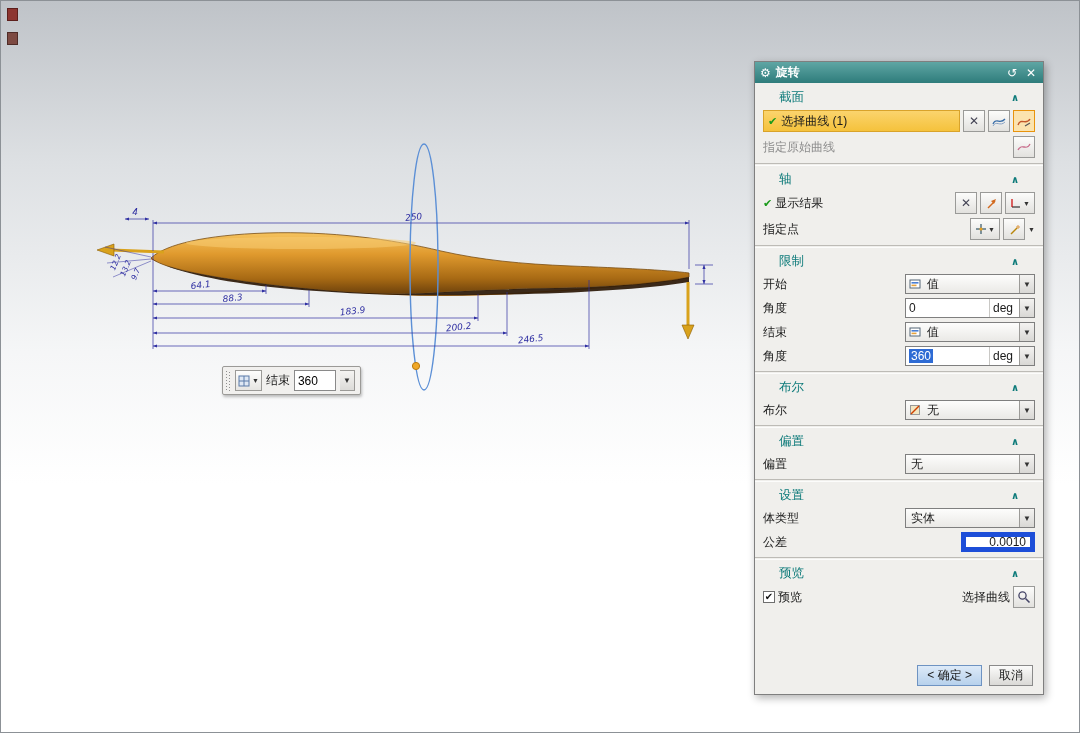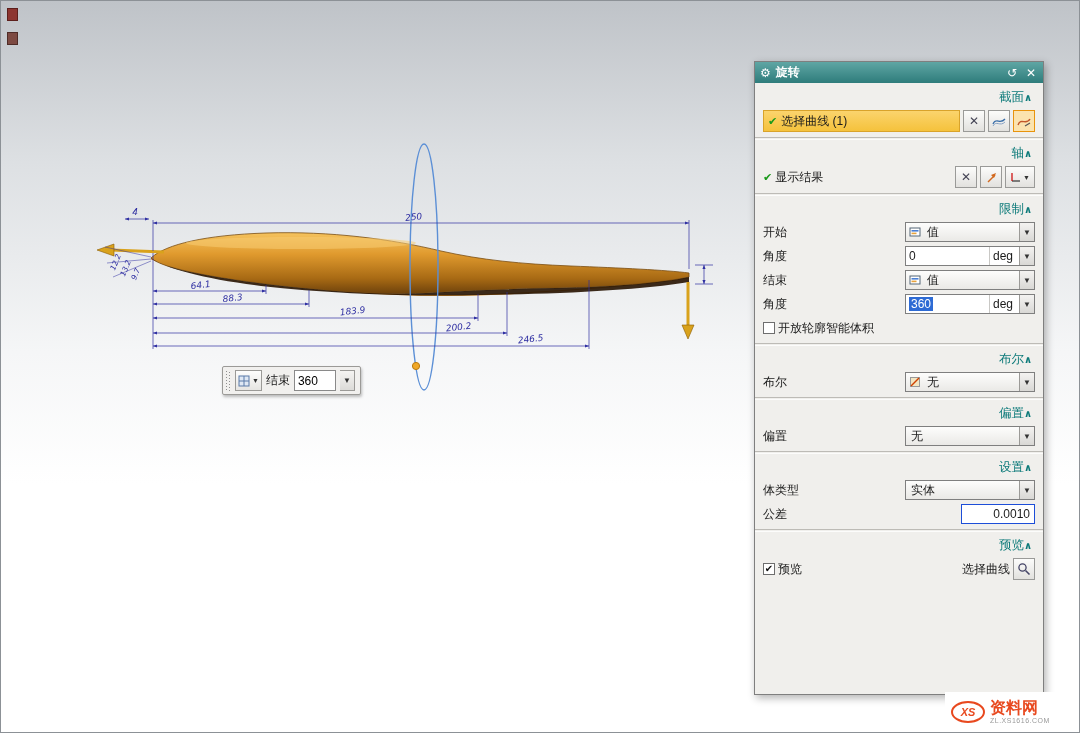--- a/index.html
+++ b/index.html
@@ -46,8 +46,8 @@
   .dlg-title .tbtn { cursor:default; font-weight:normal; font-size:12px; line-height:1; padding:0 2px; }
   .dlg-body { flex:1; display:flex; flex-direction:column; padding:2px 0 6px; }
 
-  .sec-hdr { display:flex; align-items:center; justify-content:flex-end;
-    padding:4px 11px 2px; color:#0c7a79; font-size:12.5px; }
+  .sec-hdr { display:flex; align-items:center; justify-content:space-between;
+    padding:4px 24px 2px; color:#0c7a79; font-size:12.5px; }
   .sec-hdr .chev { color:#0c7a79; font-size:10px; font-weight:bold; }
   .sep { height:3px; margin:3px 0 1px; border-top:1px solid #bdbbb6; border-bottom:1px solid #fcfcfb; }
 

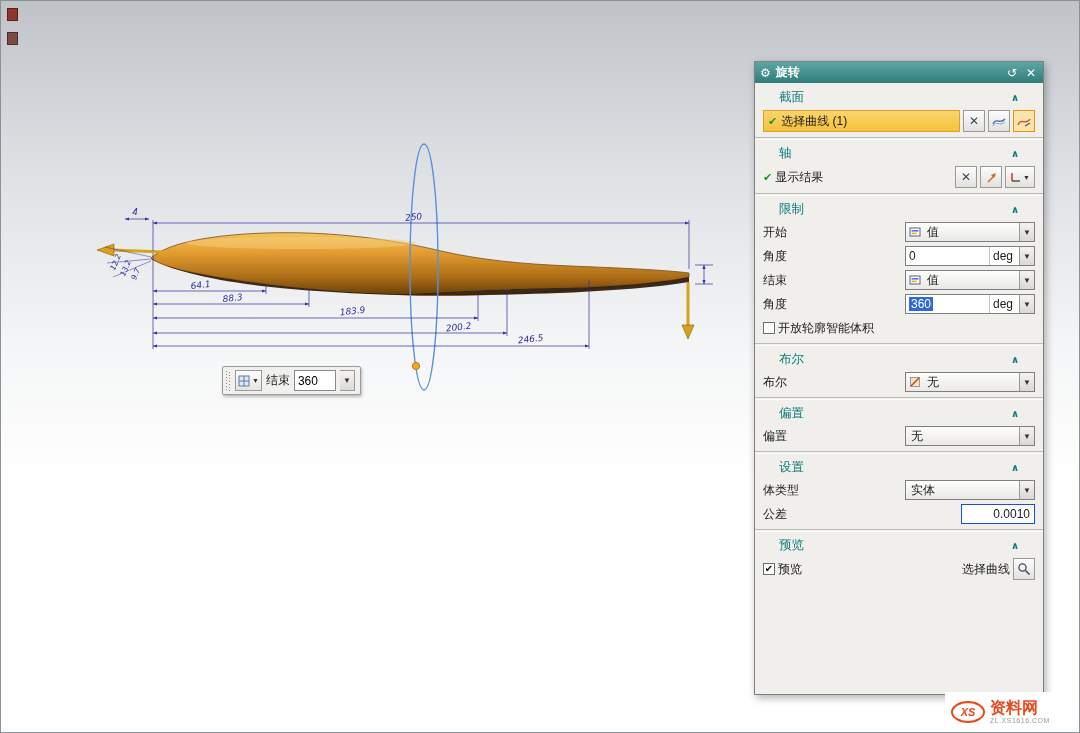--- a/index.html
+++ b/index.html
@@ -238,6 +238,15 @@
           </svg>
         </span>
       </div>
+      <div class="row">
+        <span class="muted">指定原始曲线</span>
+        <span class="spacer"></span>
+        <span class="icon-btn">
+          <svg width="14" height="12">
+            <path d="M1,9 C5,1 9,11 13,3" fill="none" stroke="#c86a8a" stroke-width="1.3"></path>
+          </svg>
+        </span>
+      </div>
 
       <div class="sep"></div>
 

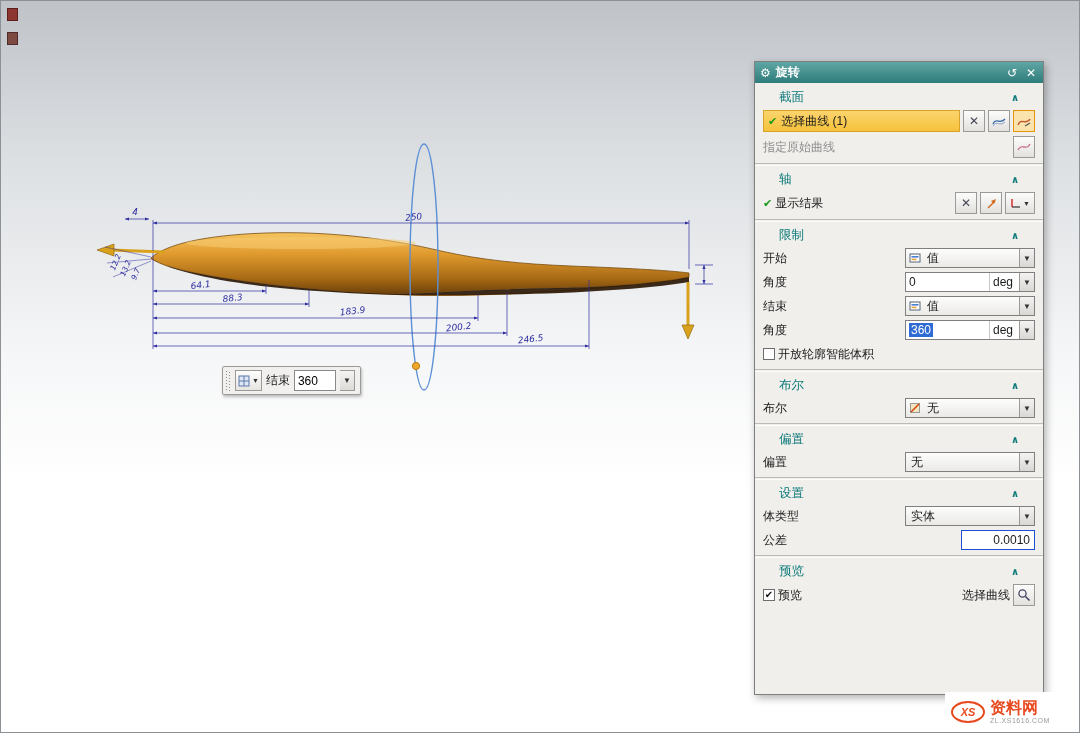--- a/index.html
+++ b/index.html
@@ -273,6 +273,26 @@
           <span class="tiny-caret">▼</span>
         </span>
       </div>
+      <div class="row">
+        <span>指定点</span>
+        <span class="spacer"></span>
+        <span class="icon-btn wide">
+          <svg width="12" height="12">
+            <line x1="6" y1="1" x2="6" y2="11" stroke="#356" stroke-width="1.2"></line>
+            <line x1="1" y1="6" x2="11" y2="6" stroke="#356" stroke-width="1.2"></line>
+            <circle cx="6" cy="6" r="1.6" fill="#e8a020"></circle>
+          </svg>
+          <span class="tiny-caret">▼</span>
+        </span>
+        <span class="icon-btn">
+          <svg width="13" height="13">
+            <line x1="3" y1="11" x2="9" y2="5" stroke="#b8860b" stroke-width="1.5"></line>
+            <line x1="10" y1="2" x2="10" y2="6" stroke="#d94" stroke-width="1"></line>
+            <line x1="8" y1="4" x2="12" y2="4" stroke="#d94" stroke-width="1"></line>
+          </svg>
+        </span>
+        <span class="tiny-caret">▼</span>
+      </div>
 
       <div class="sep"></div>
 

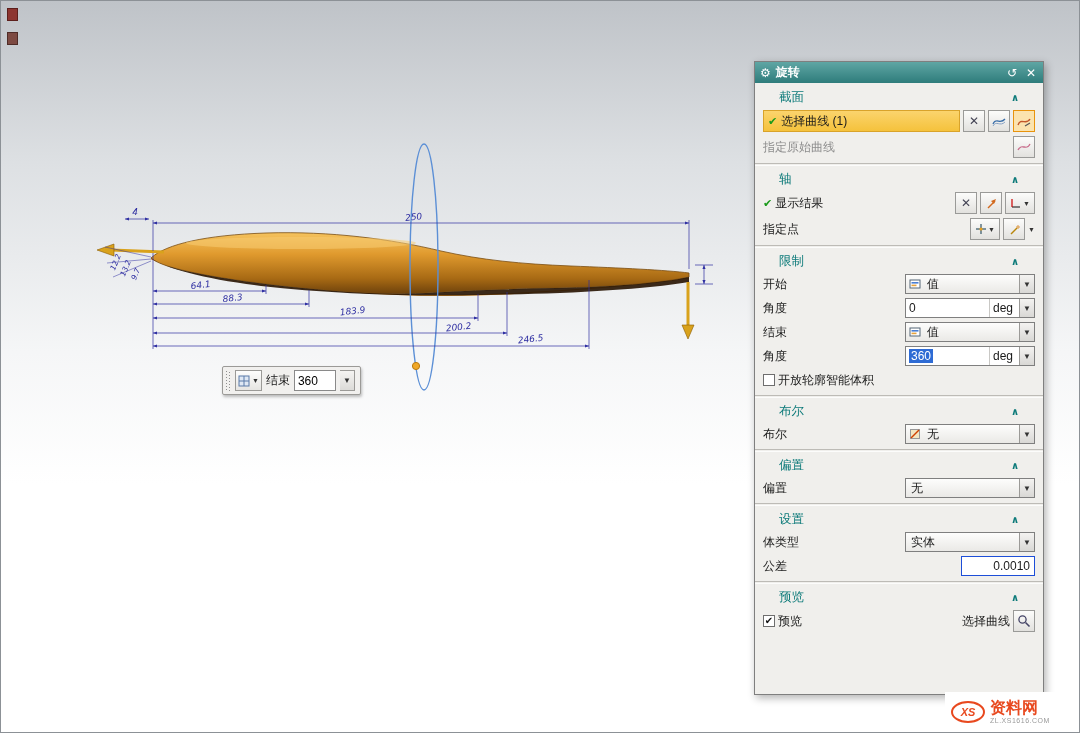--- a/index.html
+++ b/index.html
@@ -346,10 +346,6 @@
           <span class="caret">▼</span>
         </span>
       </div>
-      <div class="row">
-        <span class="cbx"></span>
-        <span>开放轮廓智能体积</span>
-      </div>
 
       <div class="sep"></div>
 

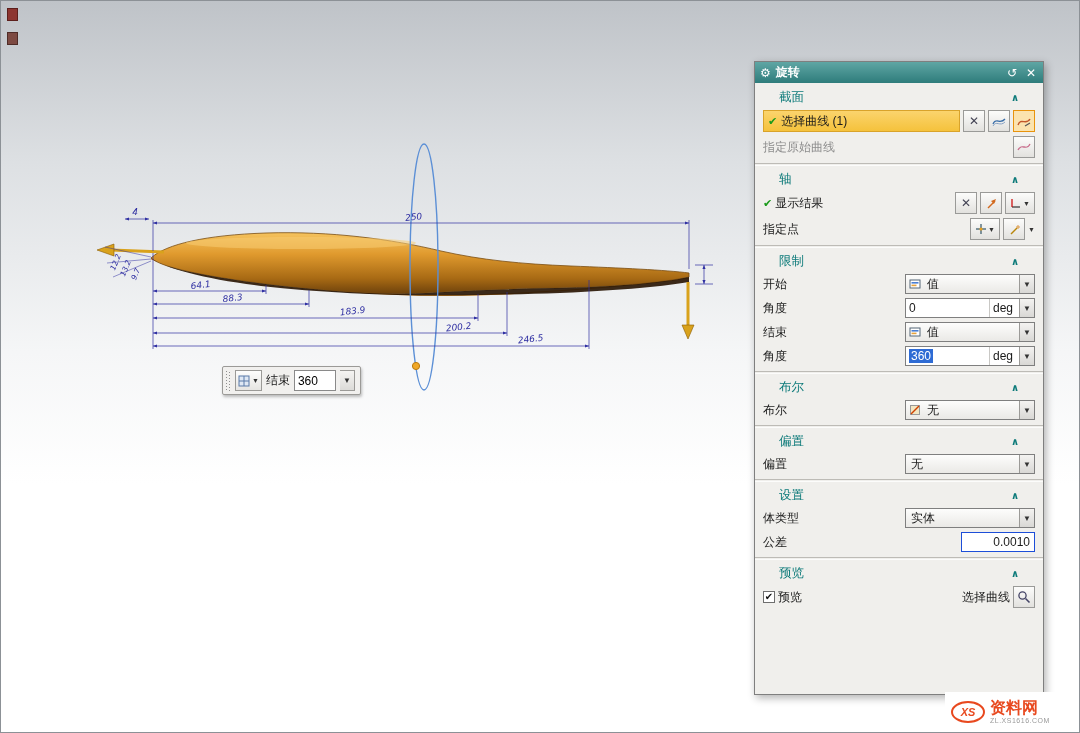--- a/index.html
+++ b/index.html
@@ -81,7 +81,7 @@
   .ucombo .unit { width:30px; height:100%; display:flex; align-items:center; padding-left:3px;
     border-left:1px solid #c9c8c5; background:#fff; }
 
-  .tol-input { width:74px; height:20px; margin-left:auto; border:1px solid #1d4ed8; background:#fff;
+  .tol-input { width:74px; height:20px; margin-left:auto; border:5px solid #1d4ed8; background:#fff;
     display:flex; align-items:center; justify-content:flex-end; padding:0 4px; }
 
   .cbx { width:12px; height:12px; flex:none; border:1px solid #6e6e6e; background:#fff;

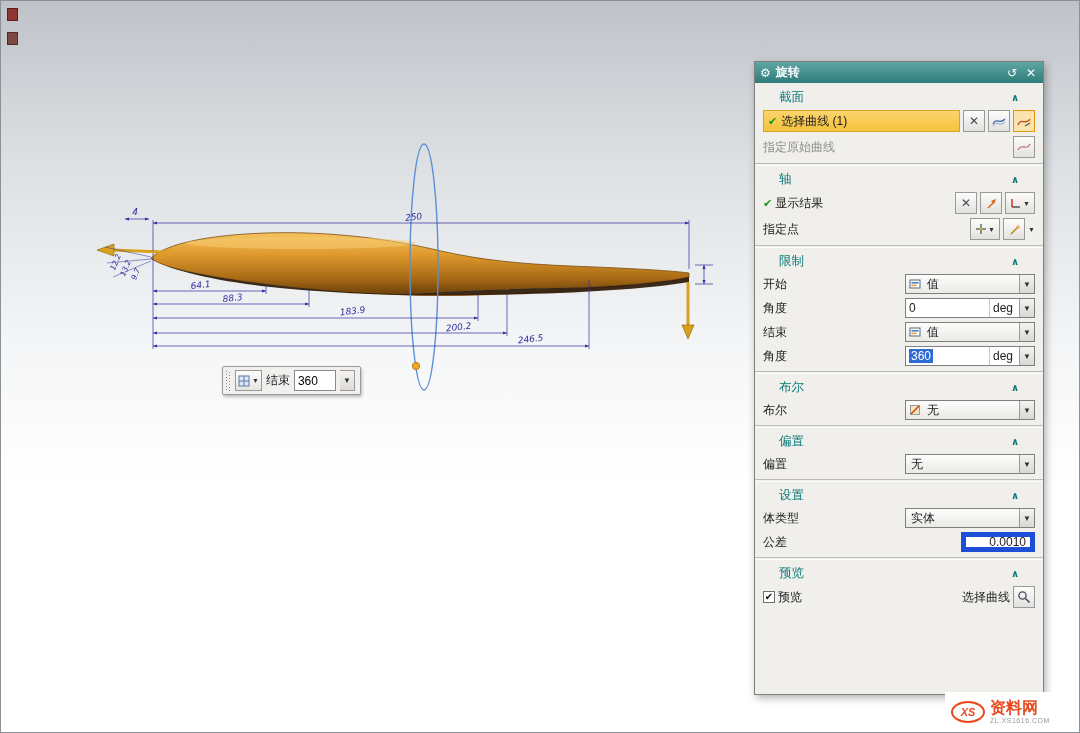--- a/index.html
+++ b/index.html
@@ -420,6 +420,10 @@
         </span>
       </div>
 
+      <div class="btn-row">
+        <span class="btn ok">&lt; 确定 &gt;</span>
+        <span class="btn">取消</span>
+      </div>
     </div>
   </div>
 

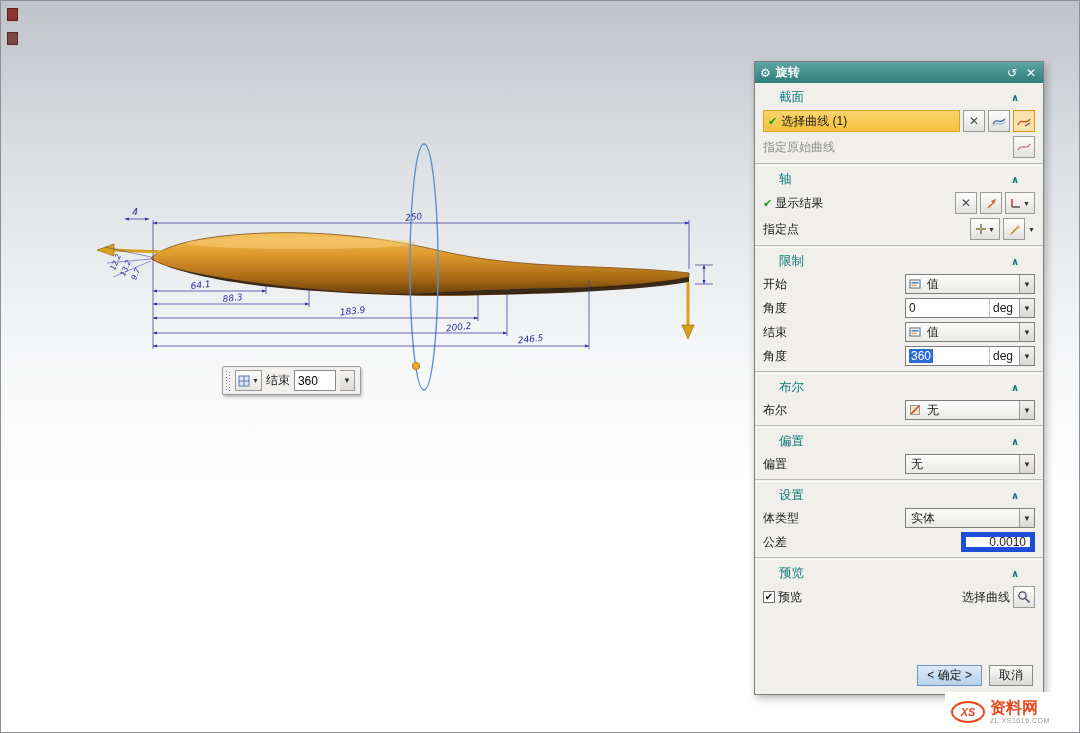--- a/index.html
+++ b/index.html
@@ -427,13 +427,6 @@
     </div>
   </div>
 
-  <div class="watermark">
-    <span class="wm-logo">XS</span>
-    <span class="wm-col">
-      <span class="wm-brand">资料网</span>
-      <span class="wm-url">ZL.XS1616.COM</span>
-    </span>
-  </div>
 
 </div>
 

